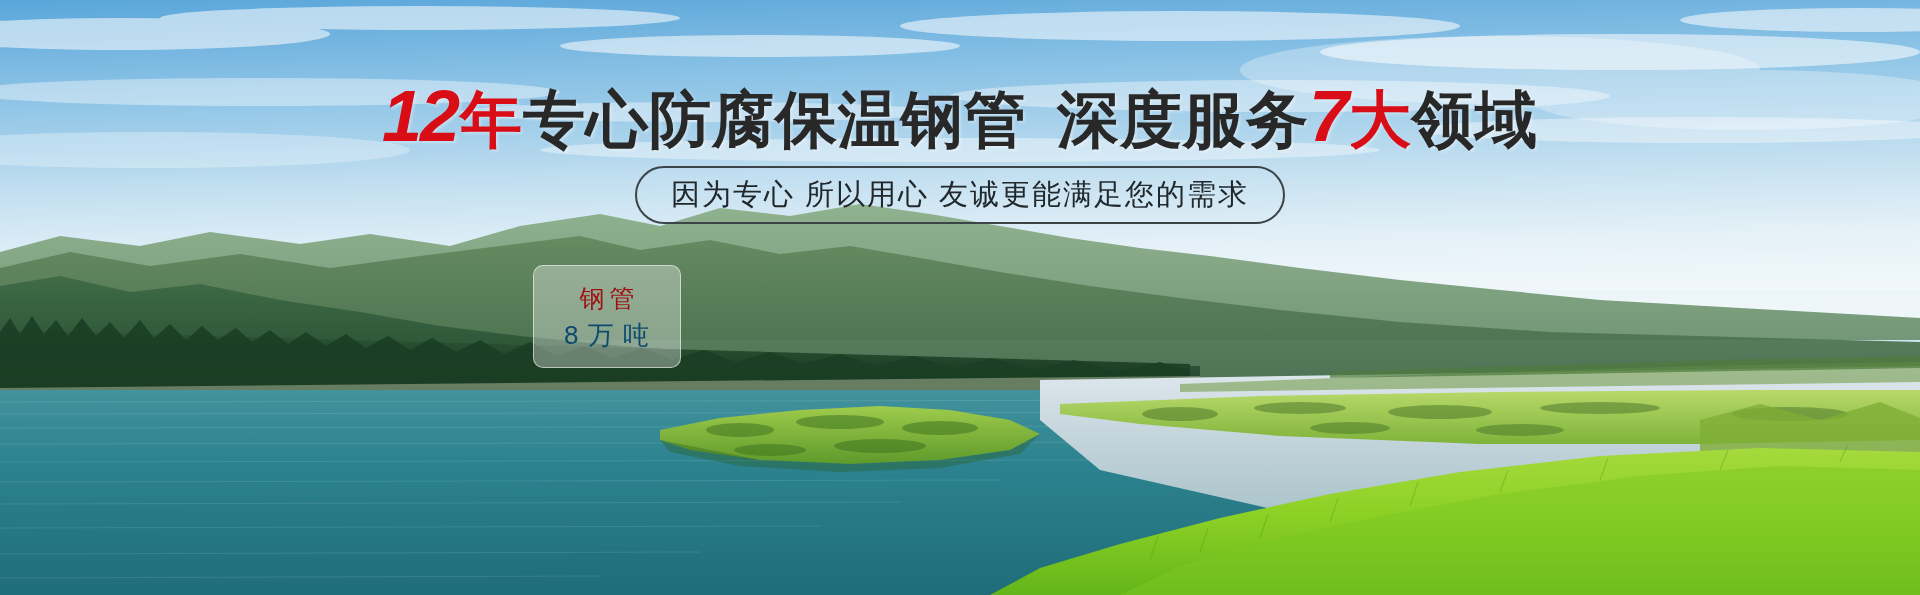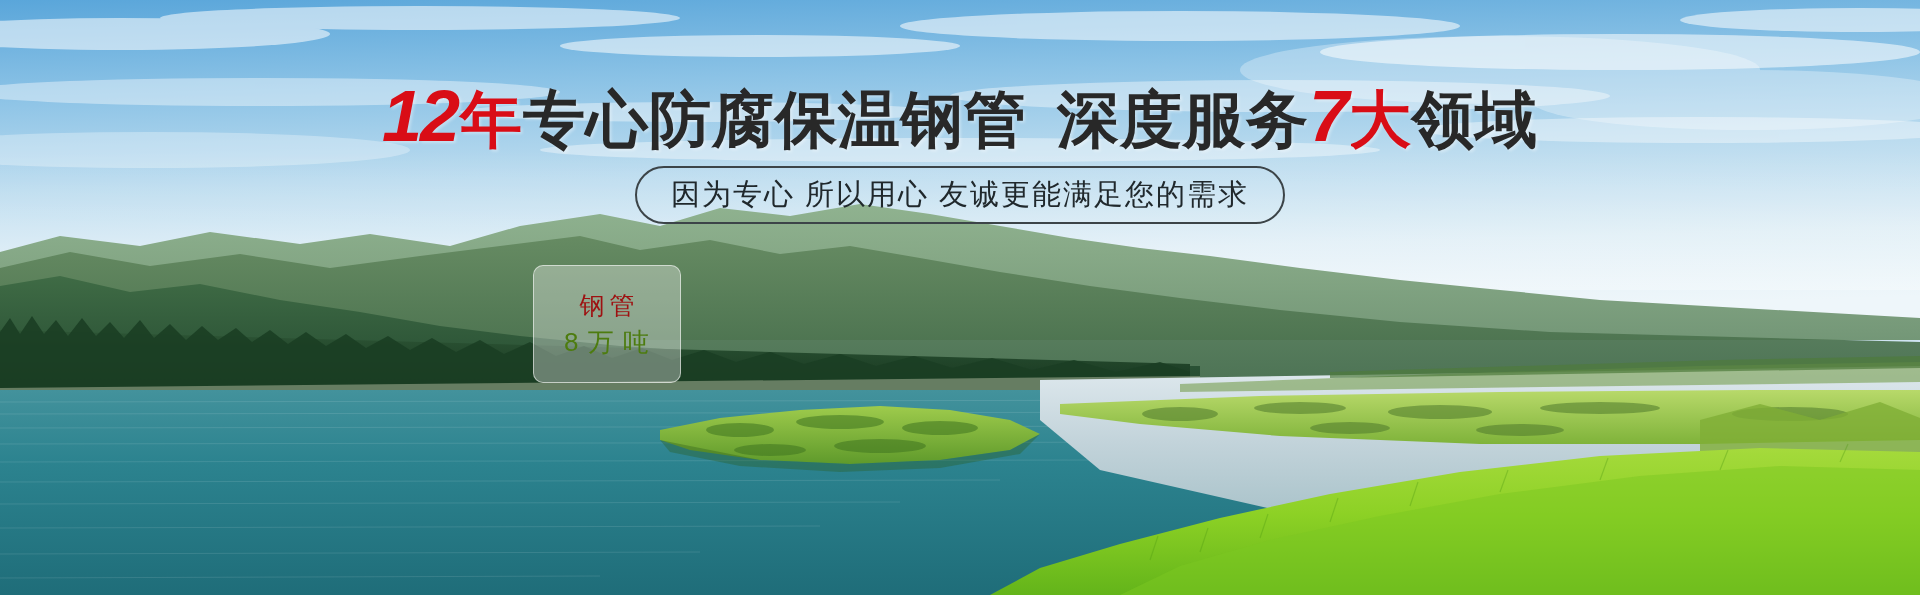--- a/index.html
+++ b/index.html
@@ -65,7 +65,7 @@
     gap:8px;
   }
   .card {
-    width:148px; height:118px;
+    width:148px; height:103px;
     border-radius:10px;
     background:rgba(255,255,255,.34);
     border:1px solid rgba(255,255,255,.55);

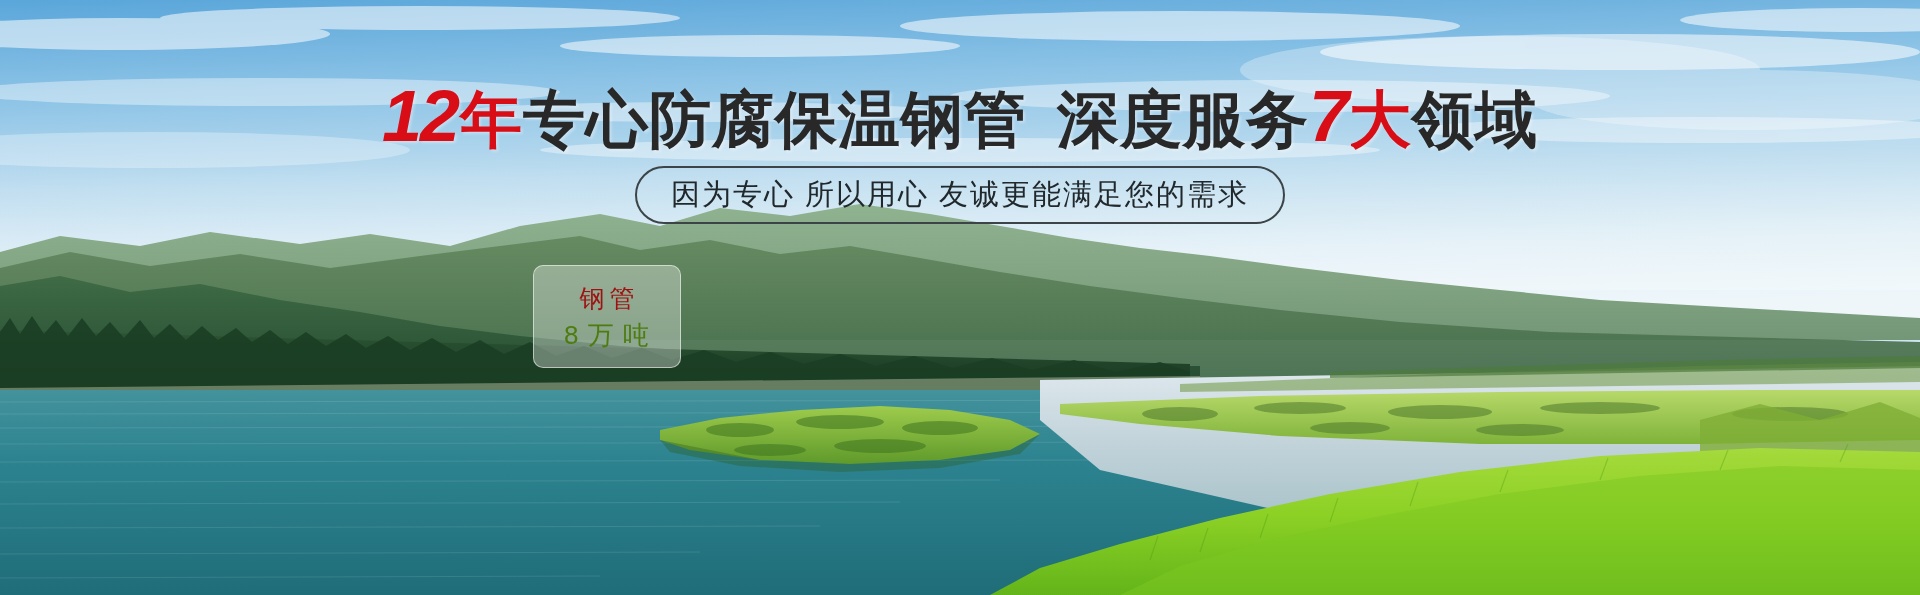--- a/index.html
+++ b/index.html
@@ -86,7 +86,7 @@
   .card .c-value {
     font-size:26px;
     line-height:32px;
-    color:#4d7c0f;
+    color:#0c4a6e;
     letter-spacing:1px;
     white-space:nowrap;
   }

